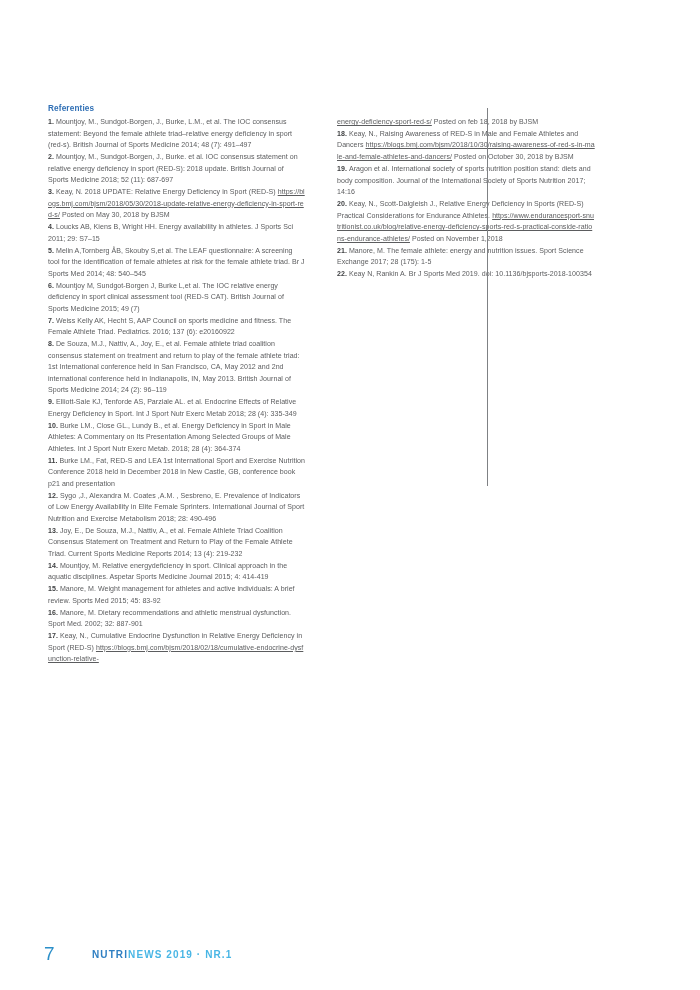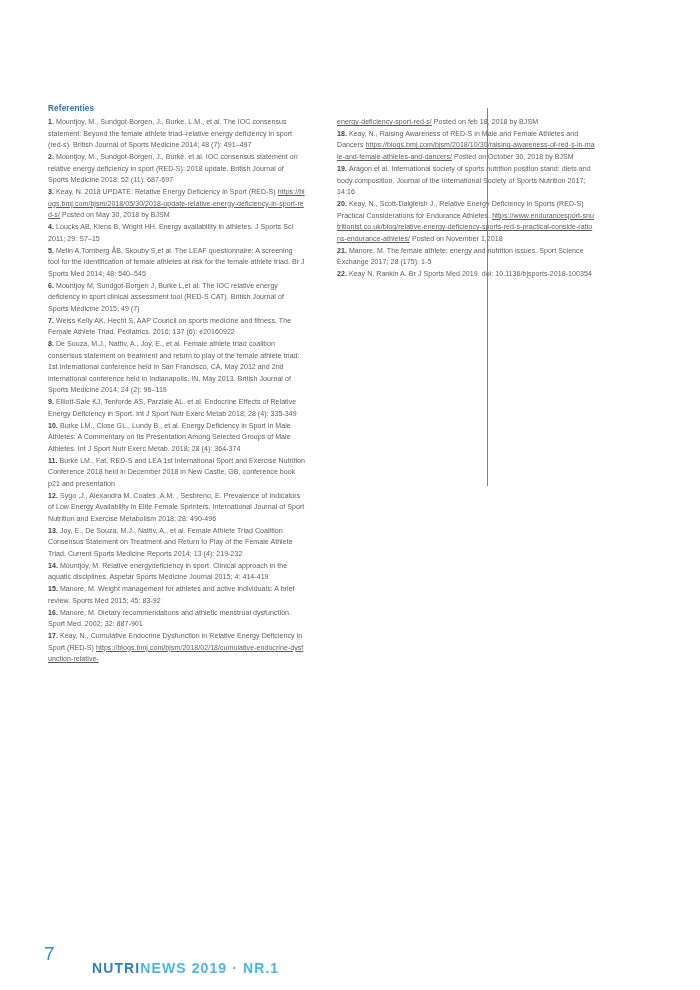--- a/index.html
+++ b/index.html
@@ -109,12 +109,11 @@
     position: absolute;
     left: 48px;
     top: 5px;
-    font-size: 14px;
+    font-size: 10px;
     font-weight: bold;
     letter-spacing: 1.1px;
     line-height: 12px;
     white-space: nowrap;
-    margin-top: 13px;
   }
   .brand-nutri { color: #2f7fc2; }
   .brand-news  { color: #49b6e5; }

